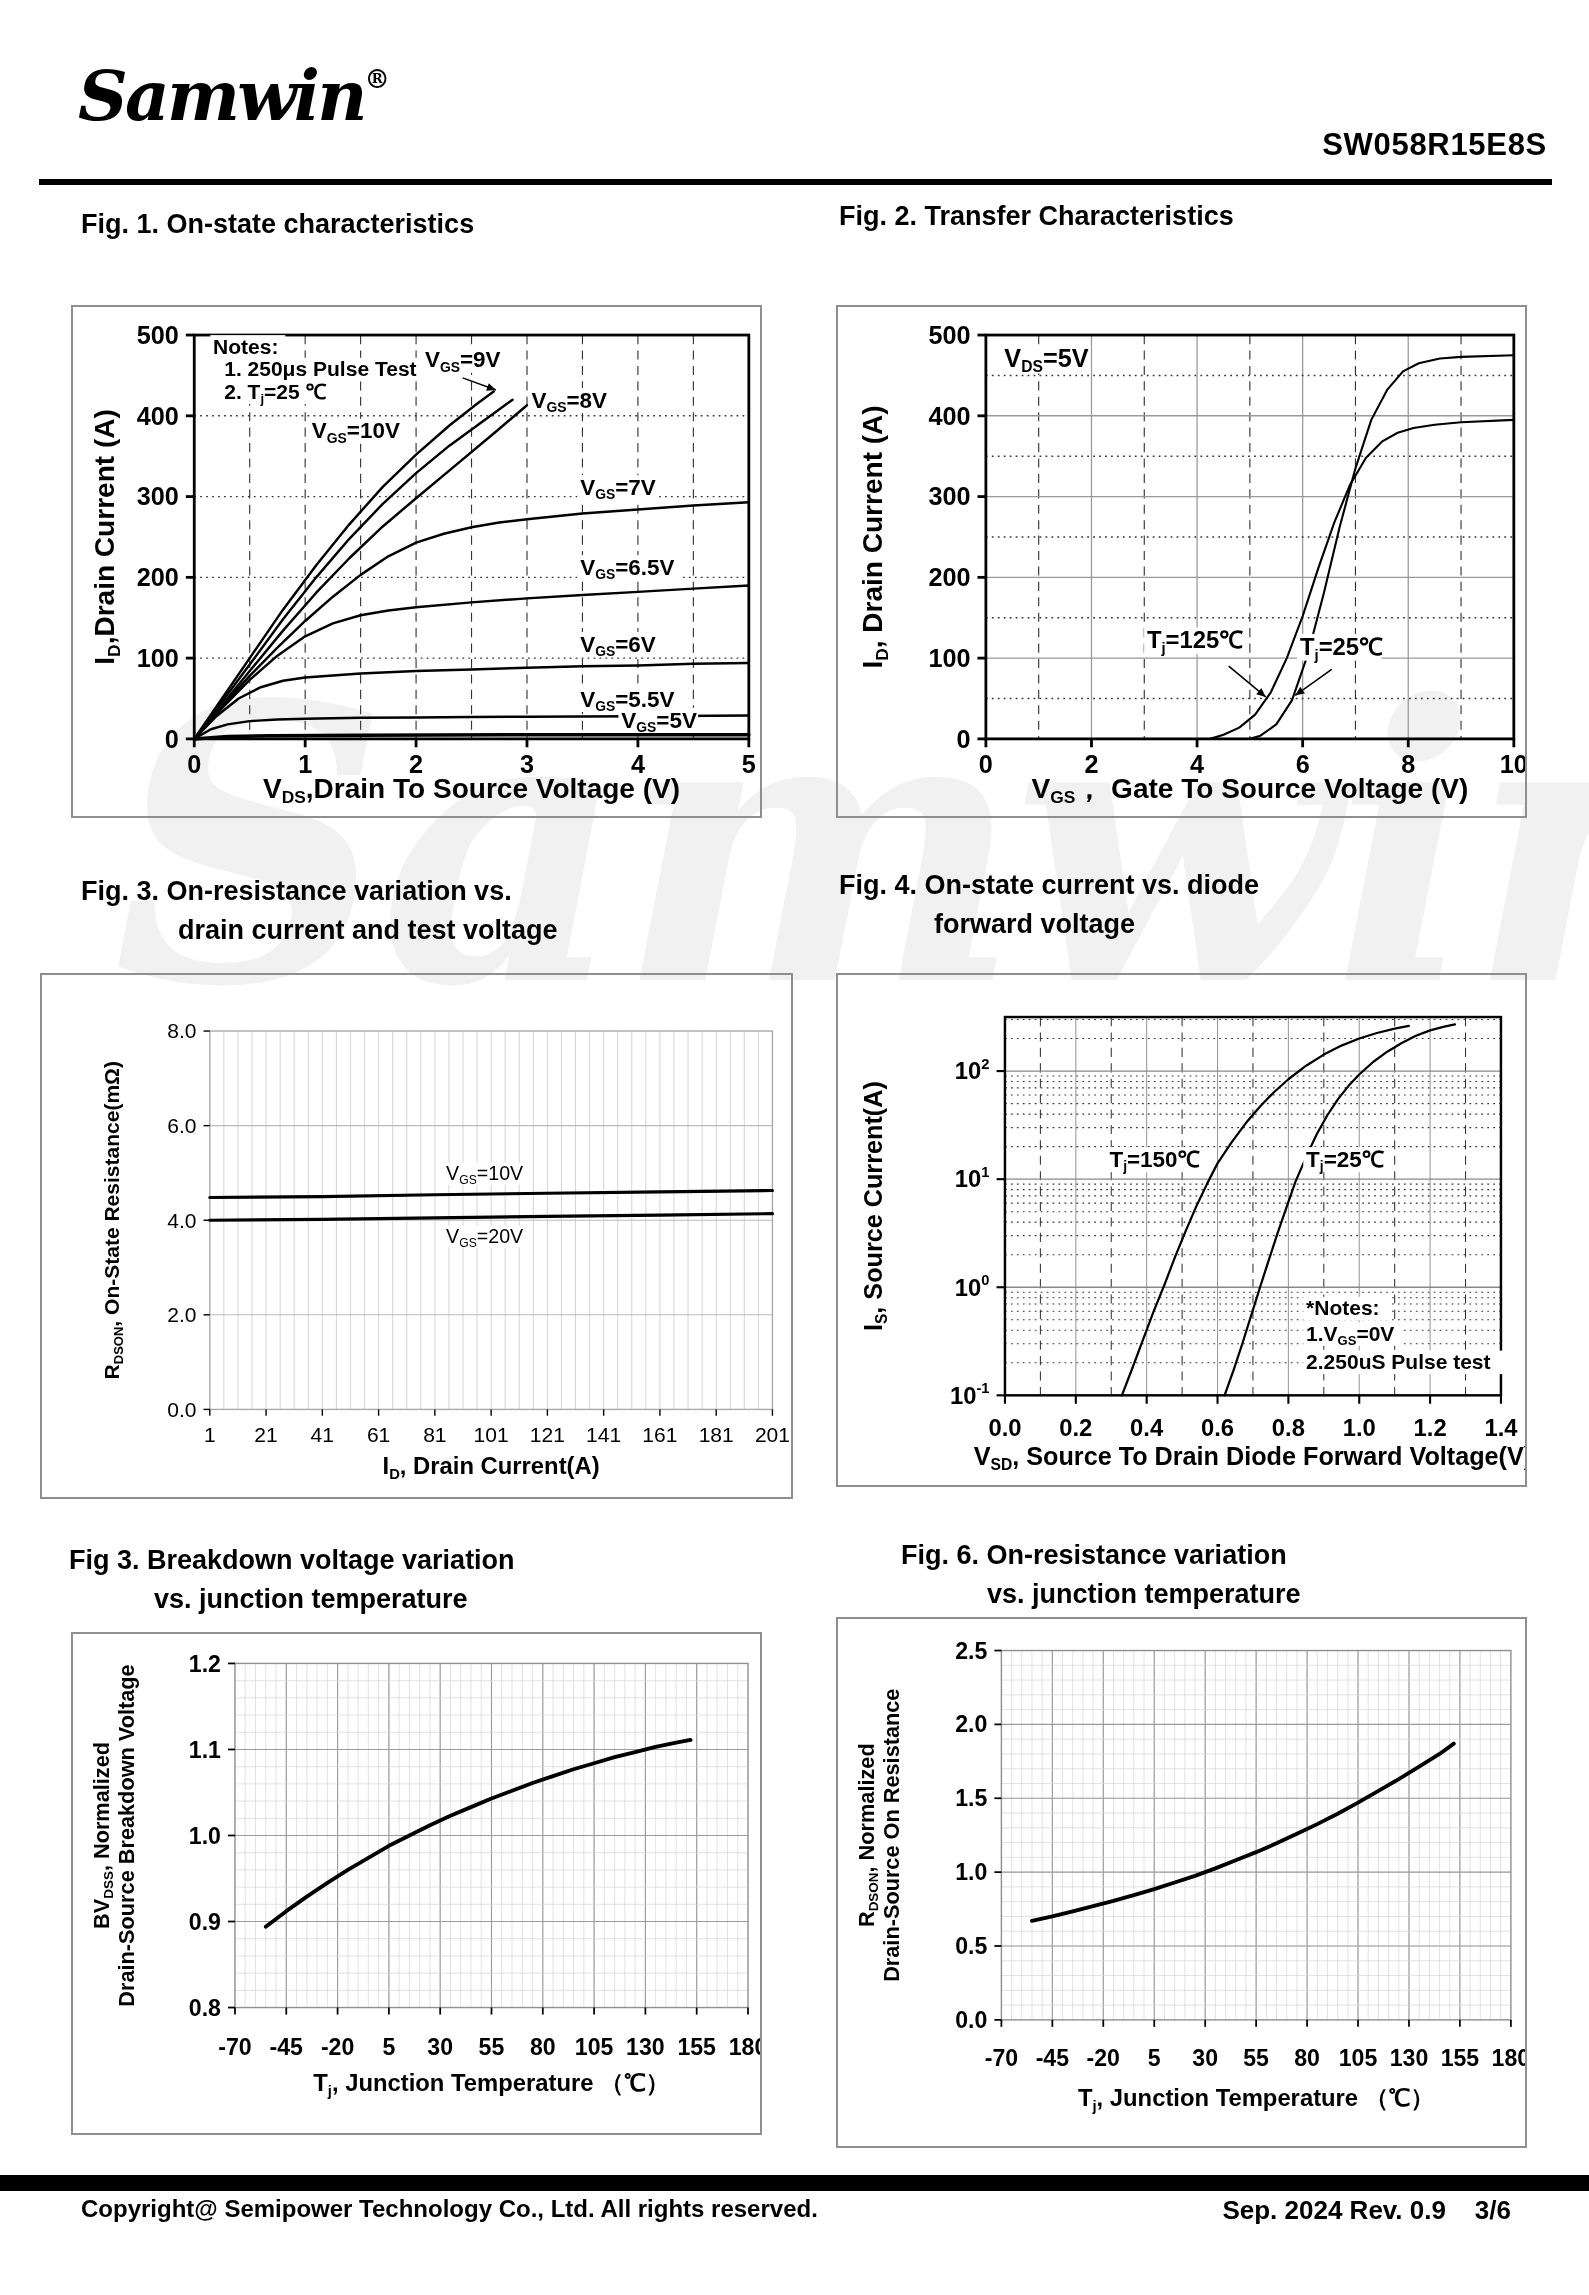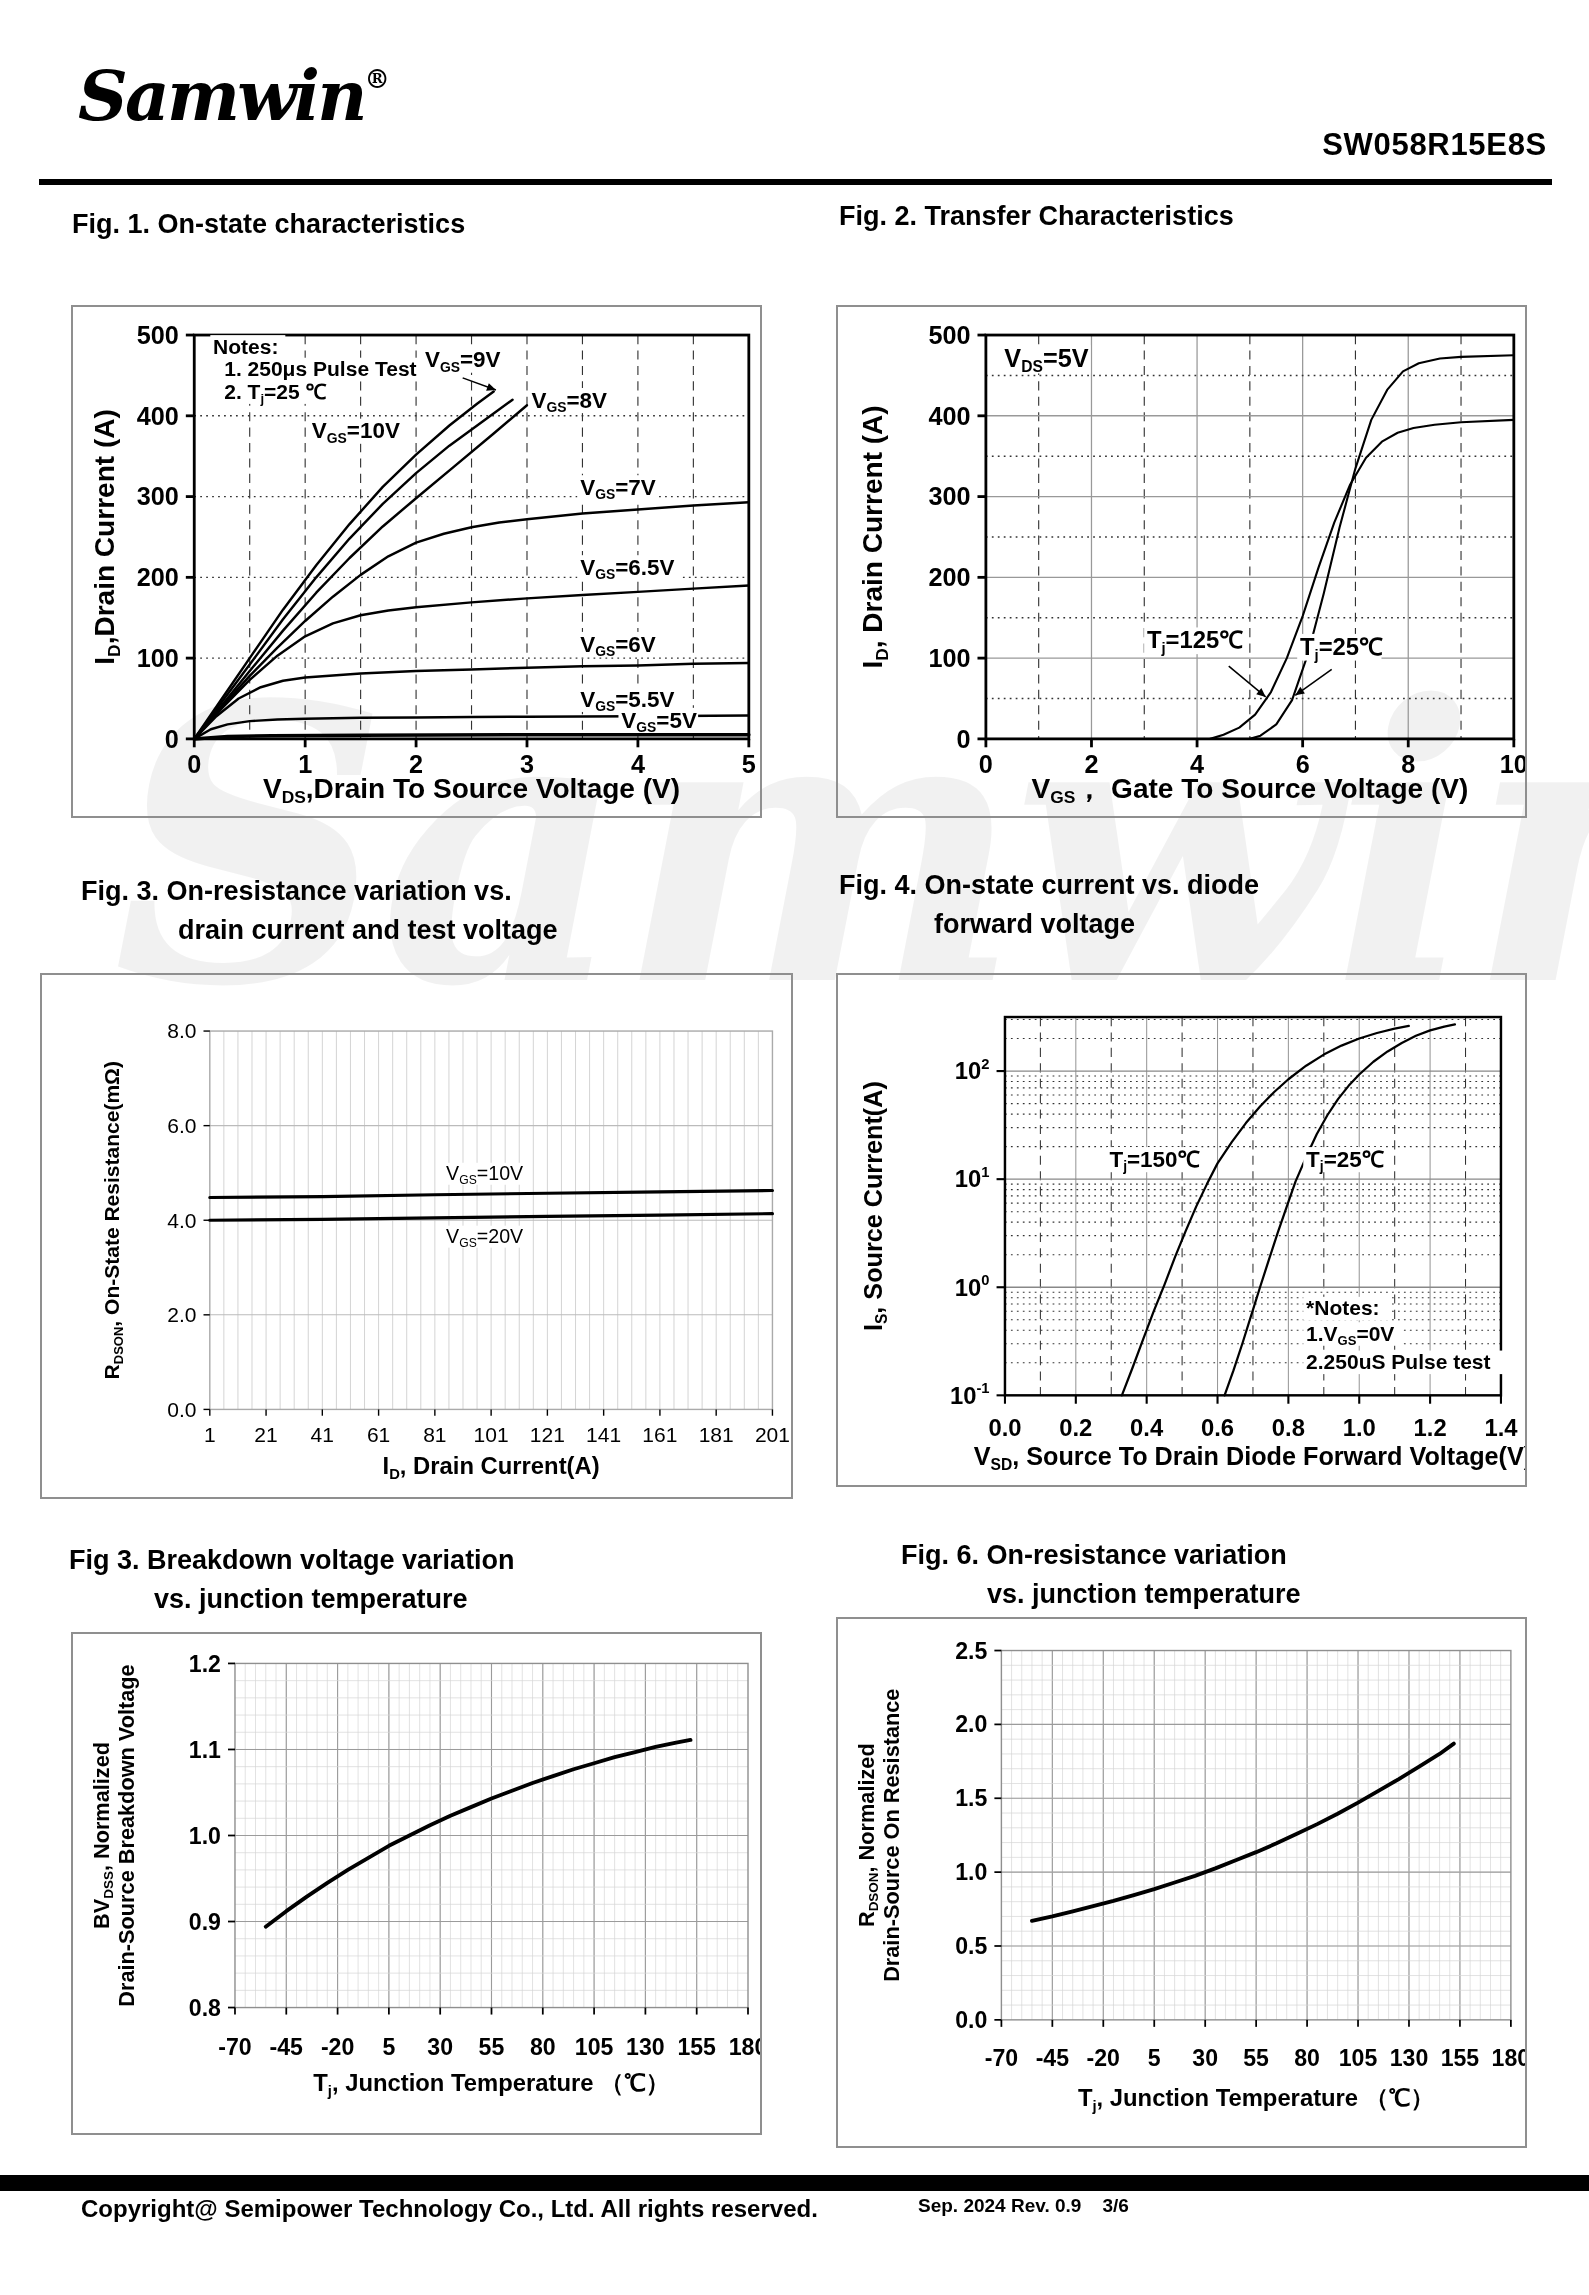--- a/index.html
+++ b/index.html
@@ -29,7 +29,7 @@
 <div class="abs partnum">SW058R15E8S</div>
 <div class="abs hrule"></div>
 
-<div class="abs ftitle" style="left:72px;top:209px;">Fig. 1. On-state characteristics</div>
+<div class="abs ftitle" style="left:81px;top:209px;">Fig. 1. On-state characteristics</div>
 <div class="abs ftitle" style="left:839px;top:201px;">Fig. 2. Transfer Characteristics</div>
 <div class="abs ftitle" style="left:81px;top:876px;">Fig. 3. On-resistance variation vs.</div>
 <div class="abs ftitle" style="left:178px;top:915px;">drain current and test voltage</div>

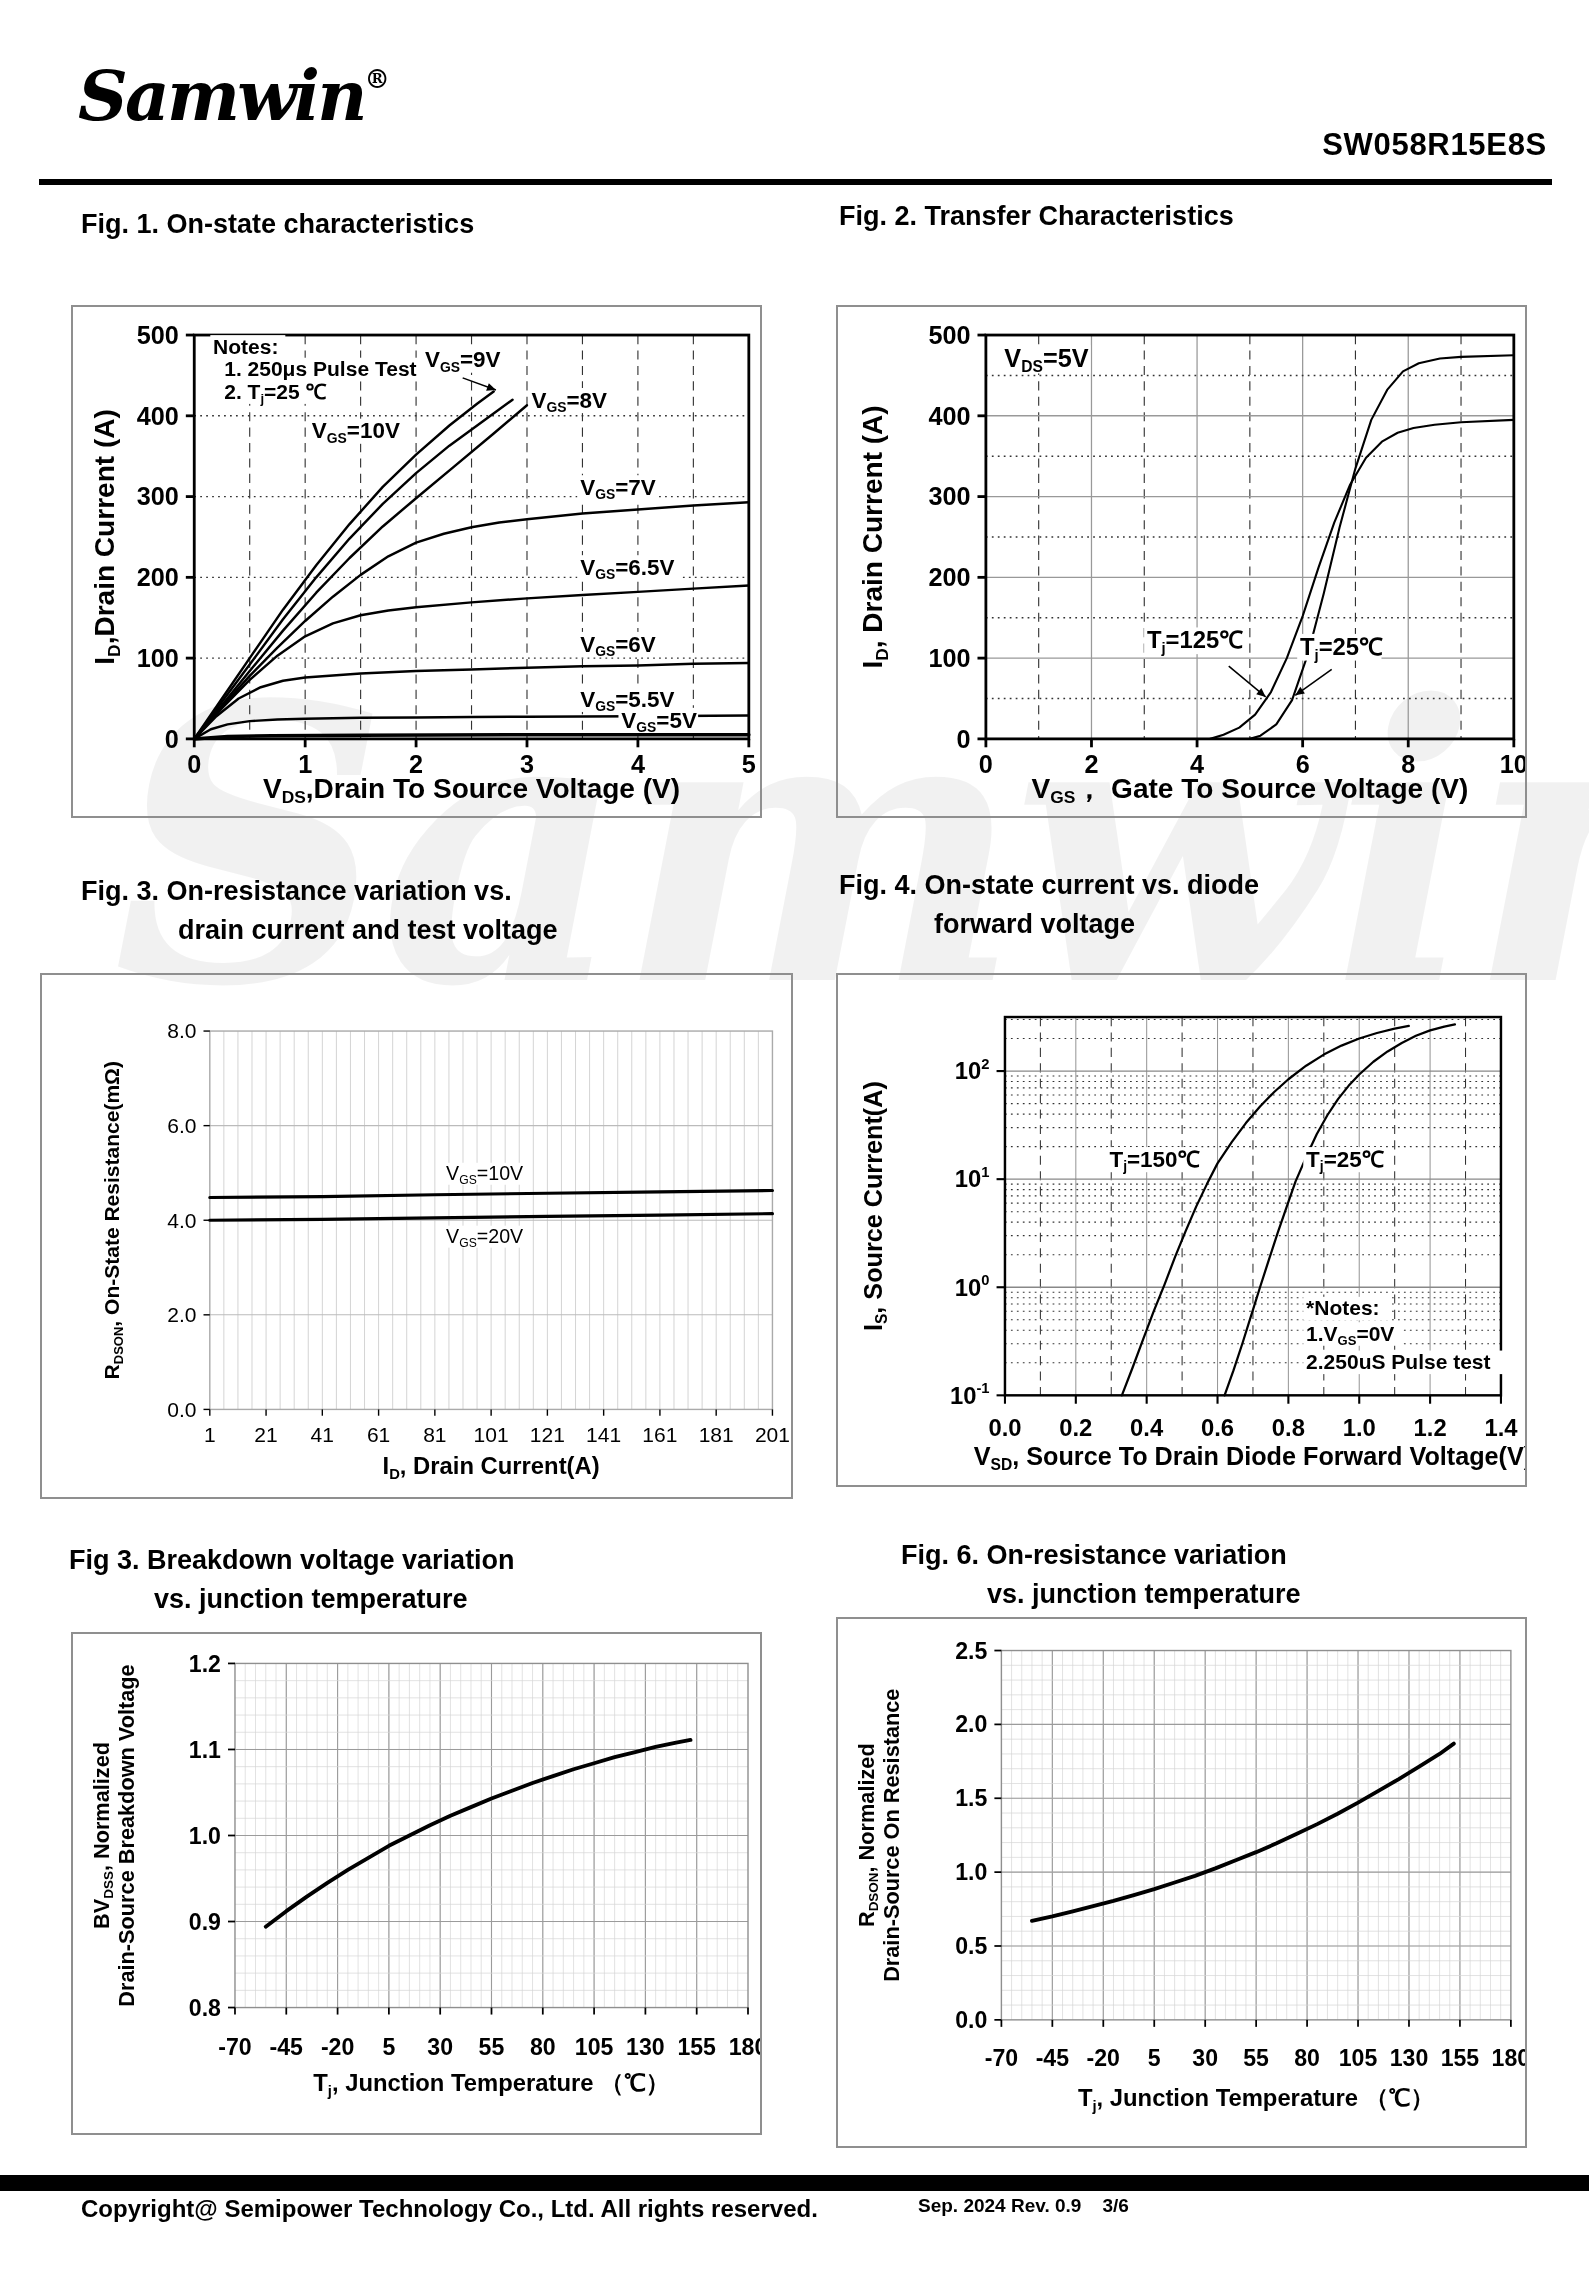--- a/index.html
+++ b/index.html
@@ -16,7 +16,7 @@
   .watermark{left:113px;top:622px;font-family:"DejaVu Serif",serif;font-style:italic;font-weight:bold;font-size:381px;letter-spacing:-8.5px;color:#000;opacity:0.05;z-index:0;pointer-events:none;}
   .fbar{left:0;top:2175px;width:1589px;height:15.5px;background:#000;}
   .fleft{left:81px;top:2195px;font-size:24px;font-weight:bold;white-space:pre;}
-  .fright{left:918px;top:2195px;width:593px;text-align:left;font-size:19px;font-weight:bold;white-space:pre;}
+  .fright{left:918px;top:2195px;width:593px;text-align:right;font-size:26px;font-weight:bold;white-space:pre;}
 </style>
 </head>
 <body>

